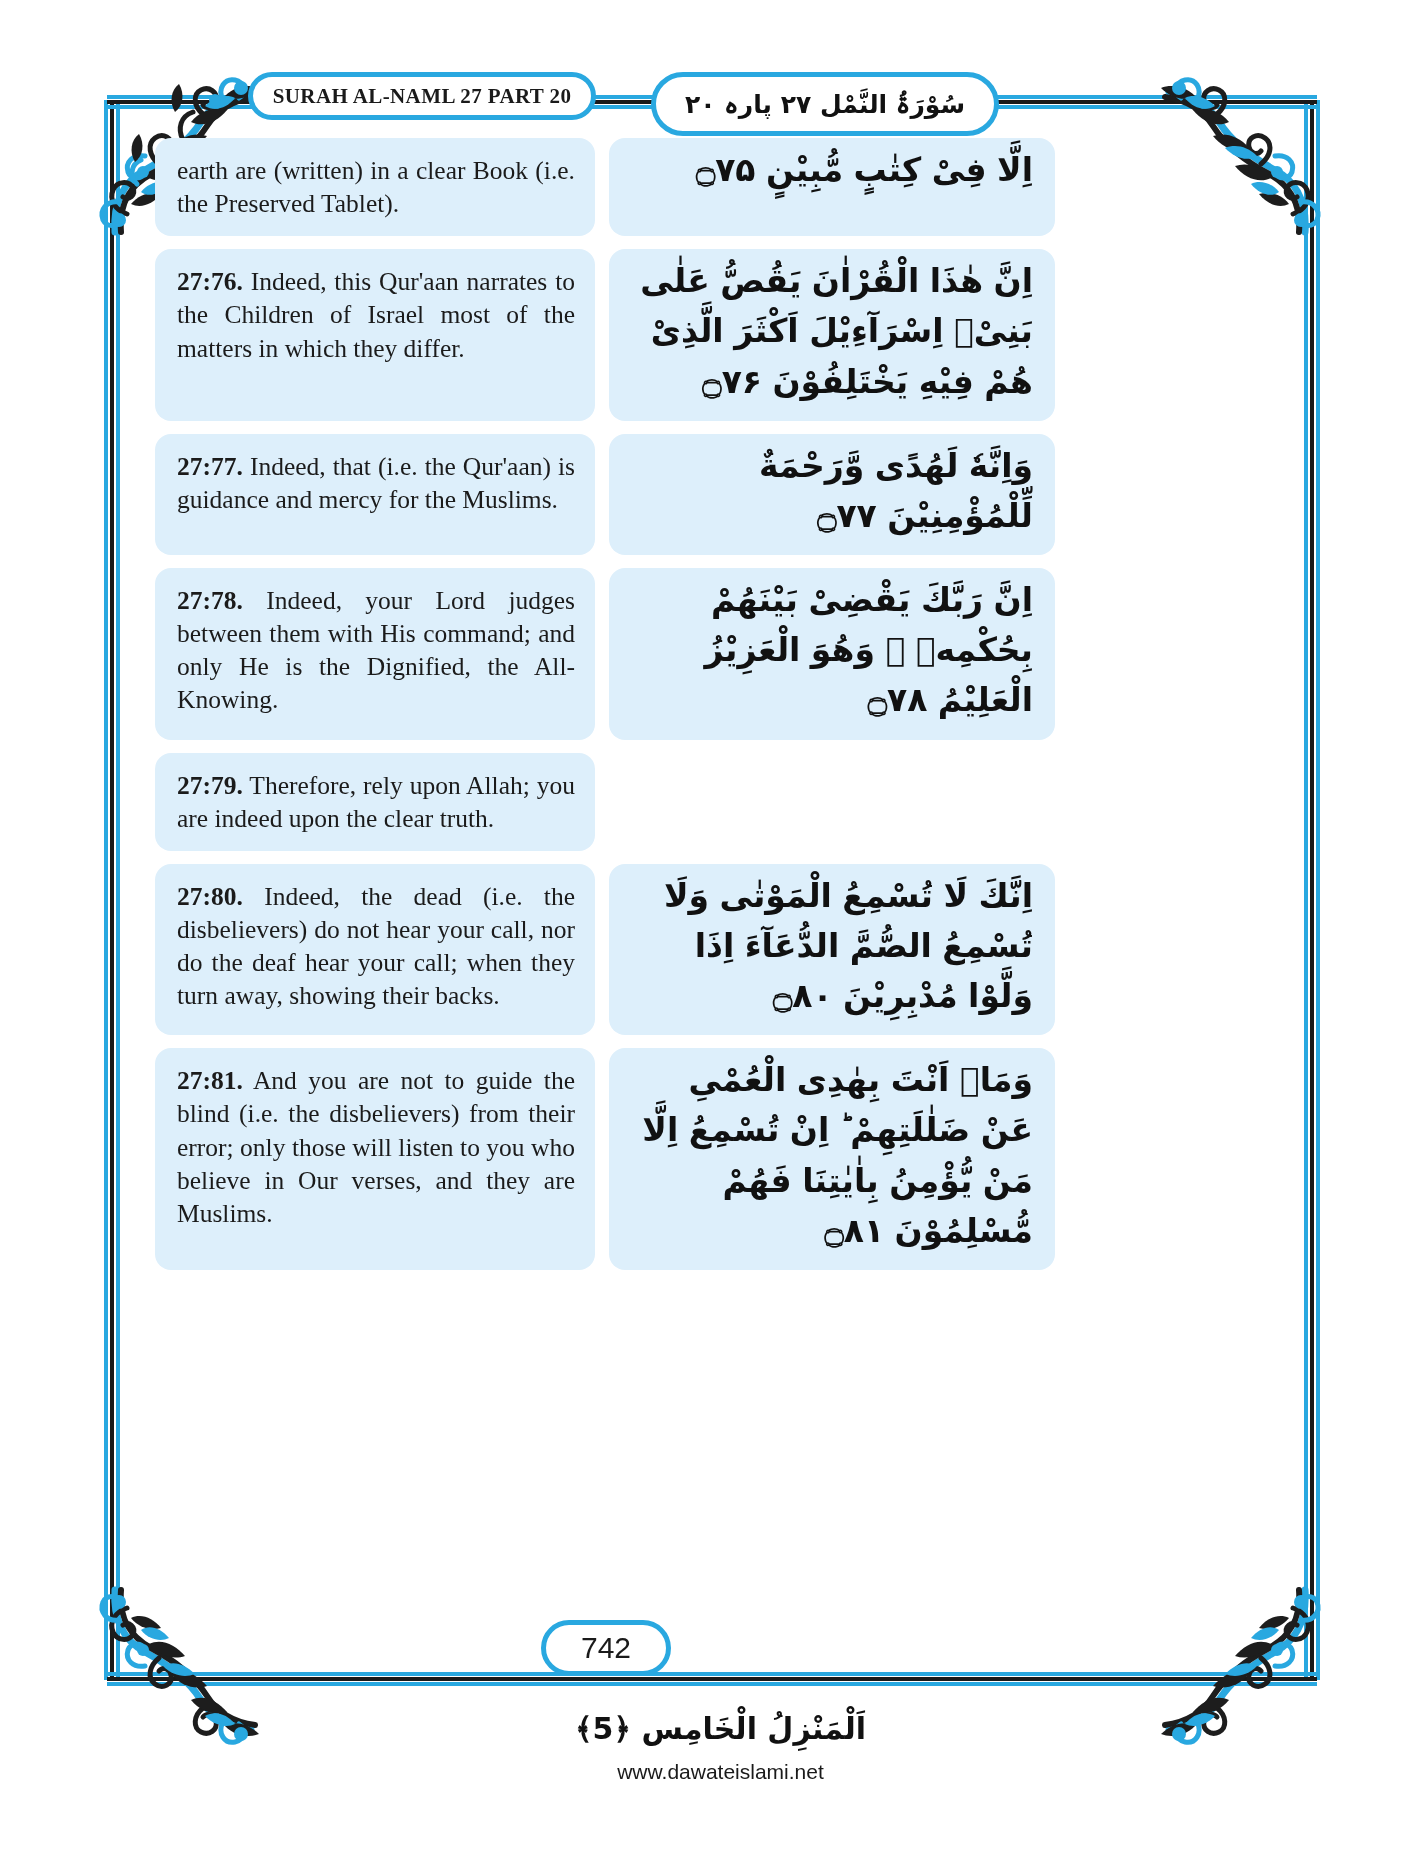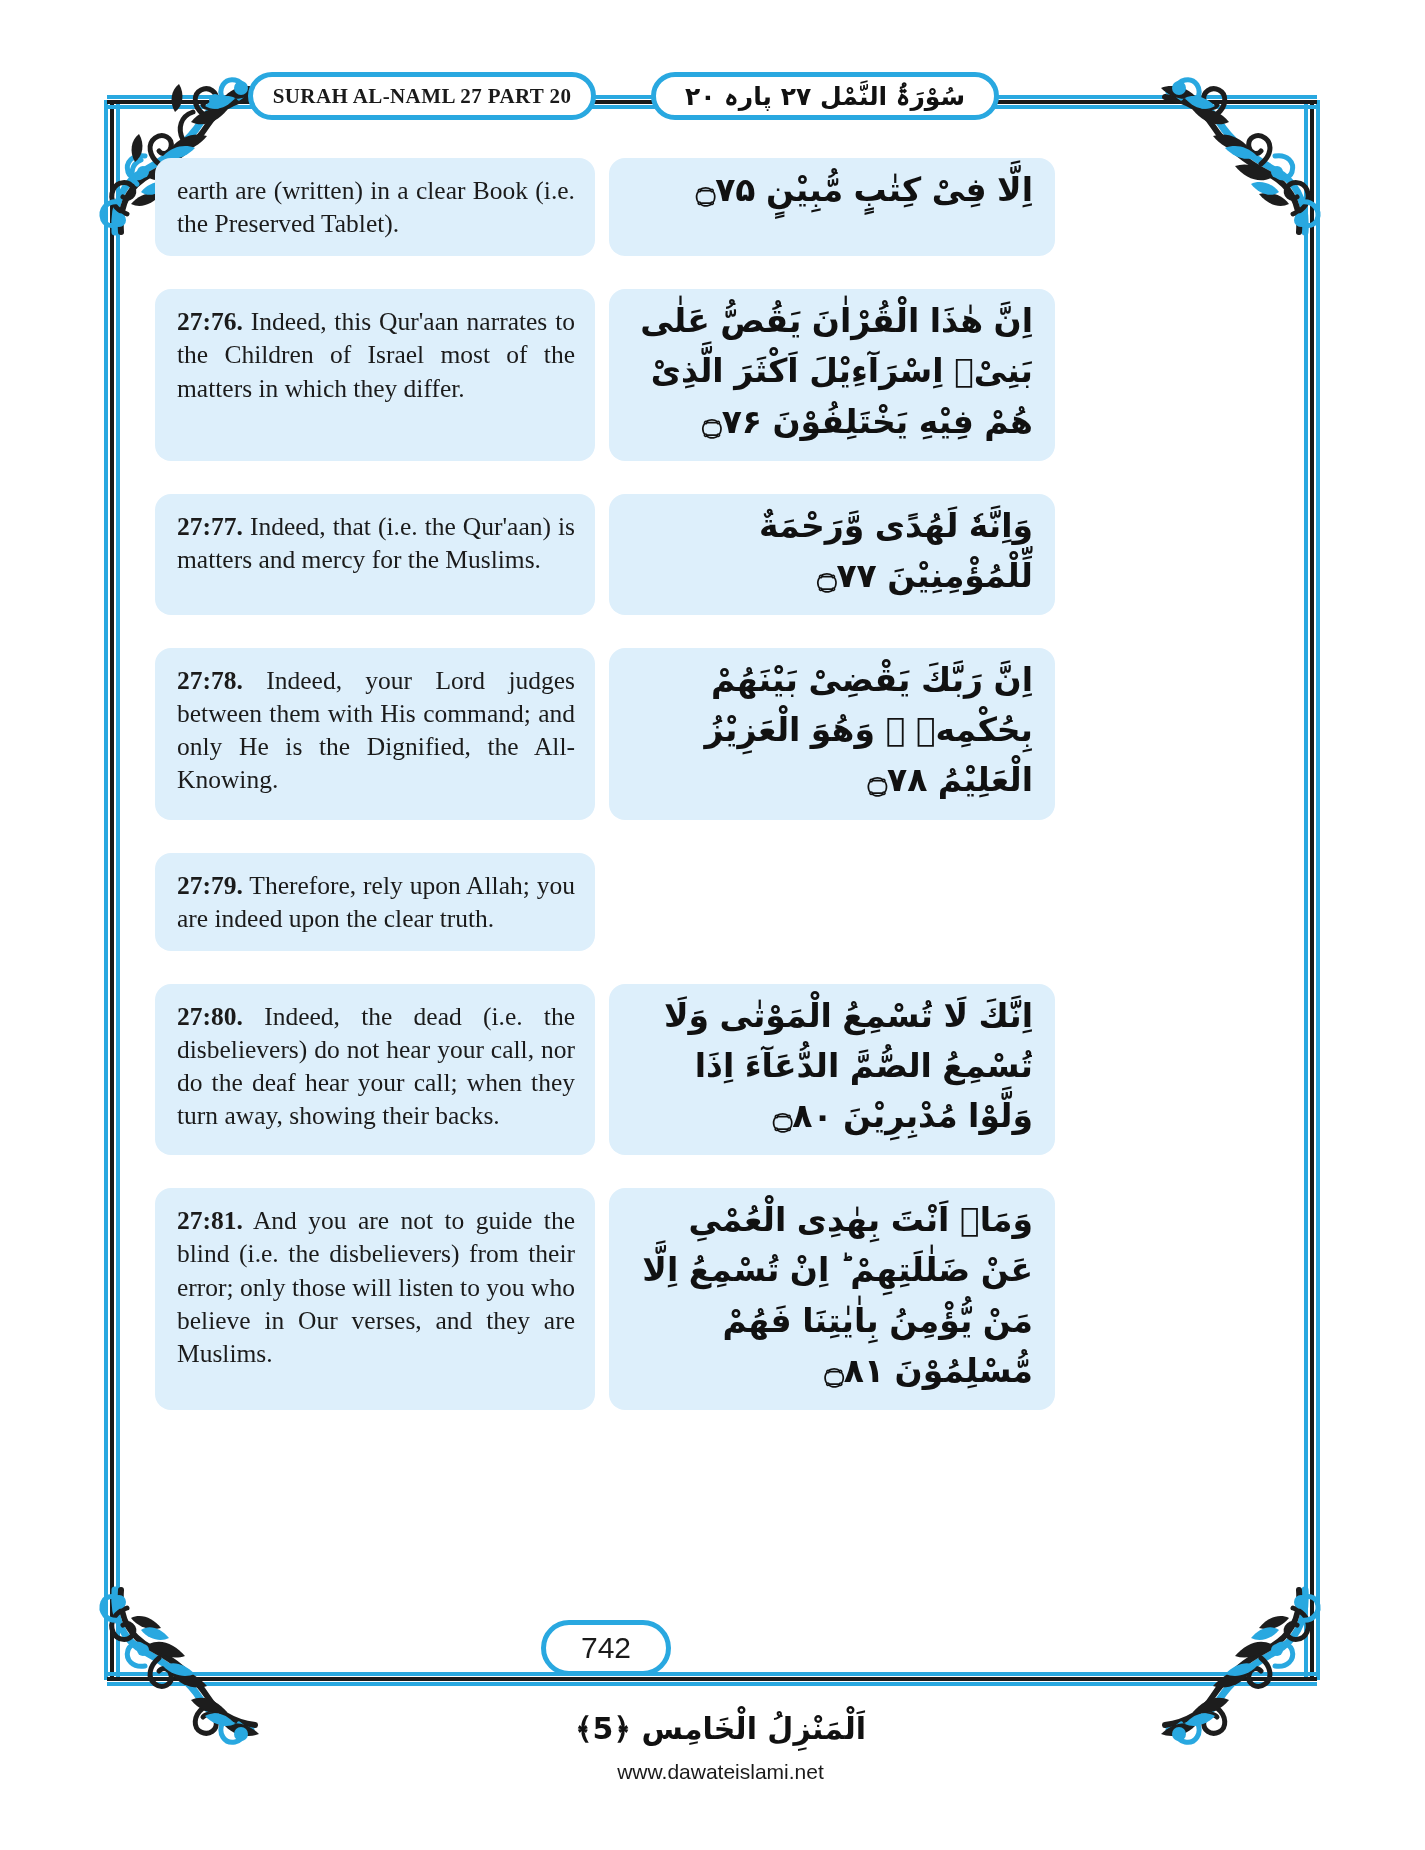--- a/index.html
+++ b/index.html
@@ -102,7 +102,7 @@
     left: 651px;
     top: 72px;
     width: 348px;
-    height: 48px;
+    height: 64px;
   }
   #header-ar-capsule .txt-ar {
     font-family: "DejaVu Sans", sans-serif;

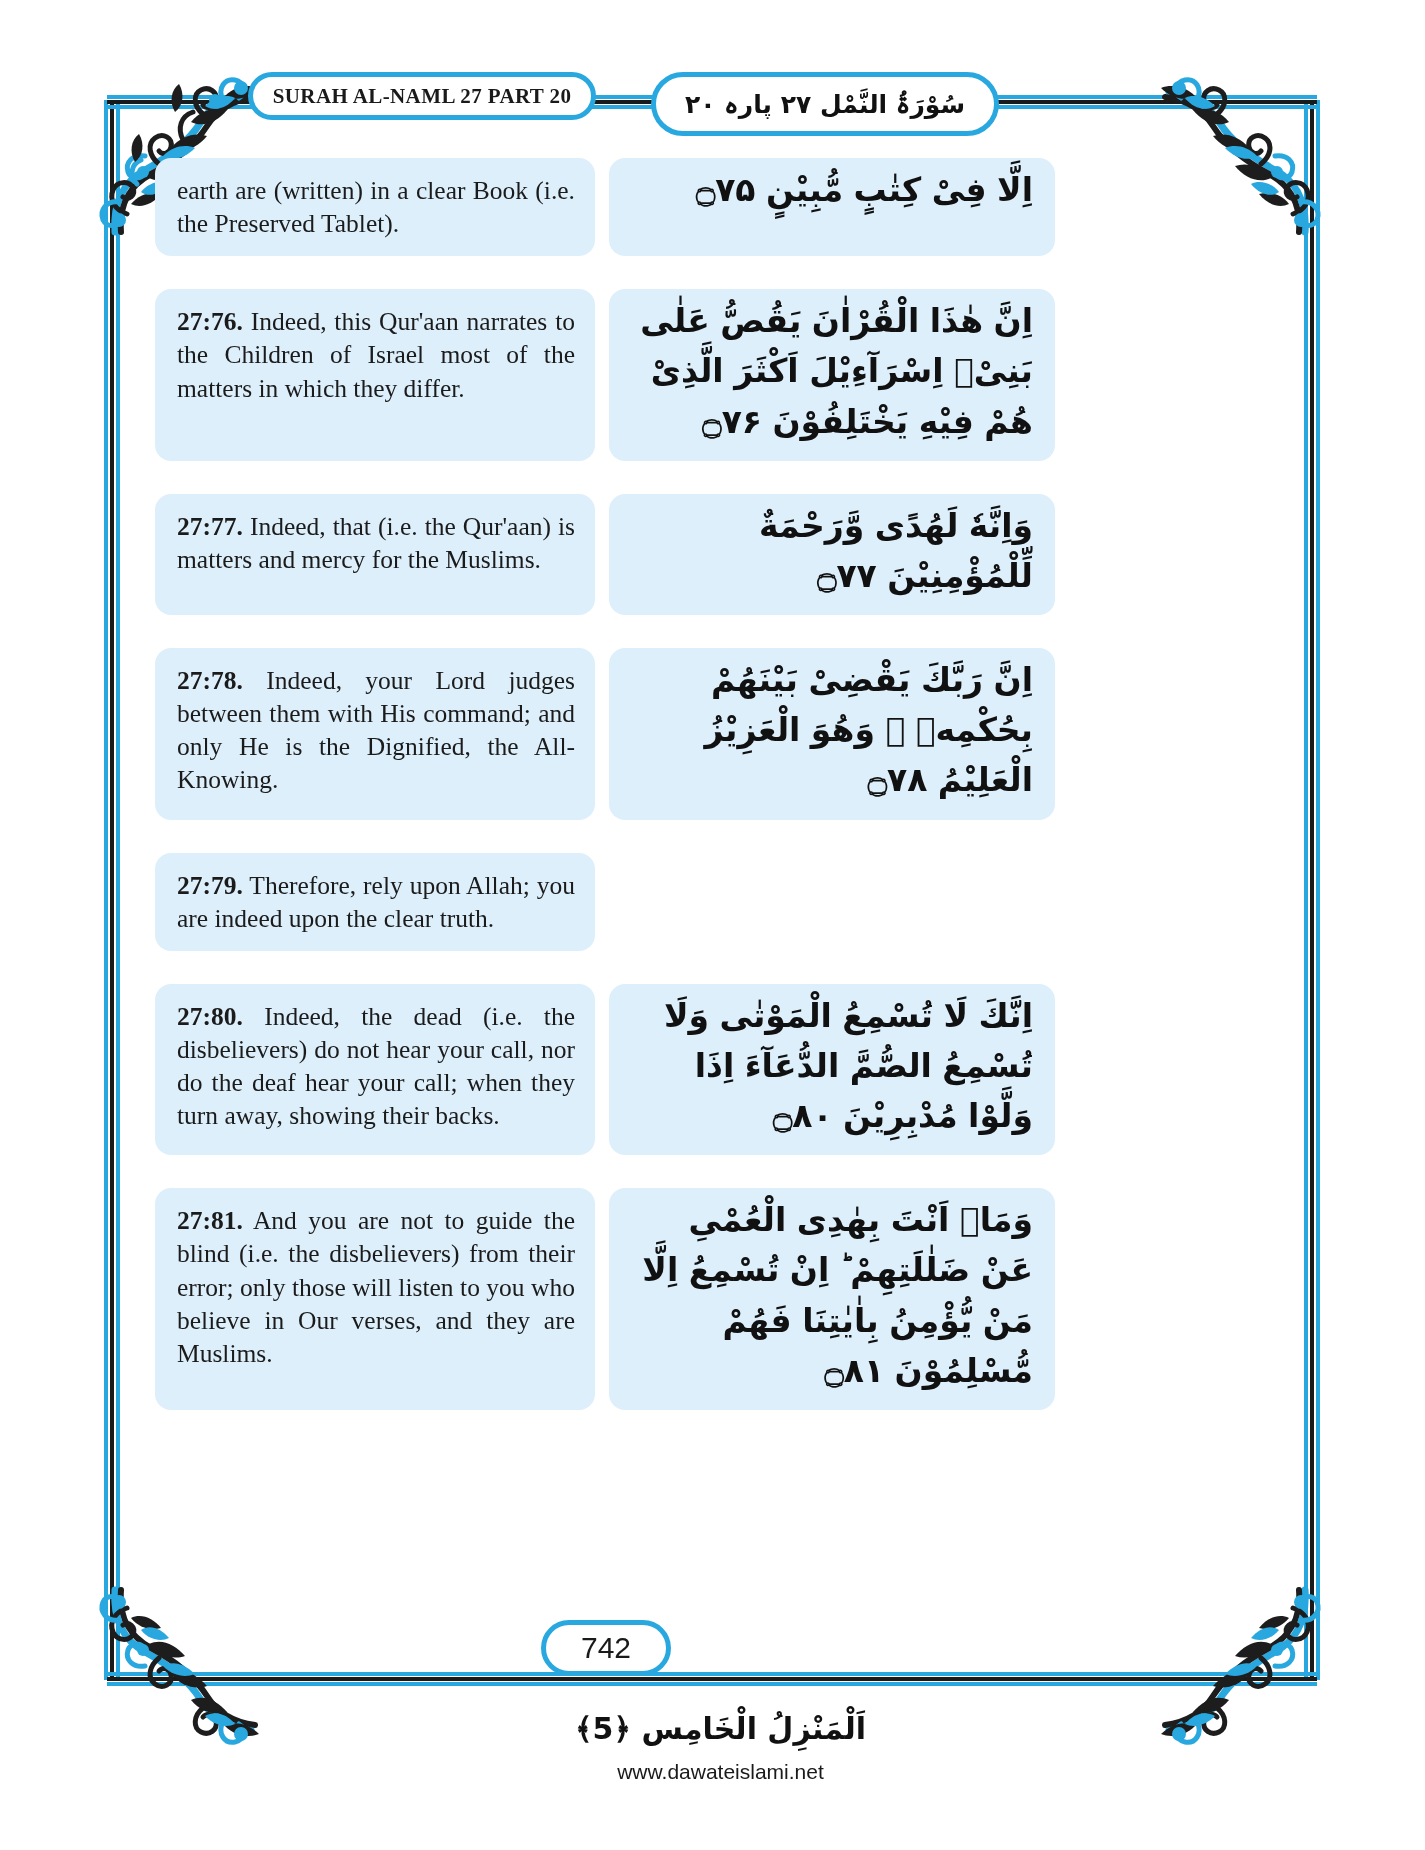--- a/index.html
+++ b/index.html
@@ -147,7 +147,6 @@
     background: #ddeffb;
     border-radius: 16px;
     box-sizing: border-box;
-    margin-top: 20px;
   }
   .col-en {
     width: 440px;

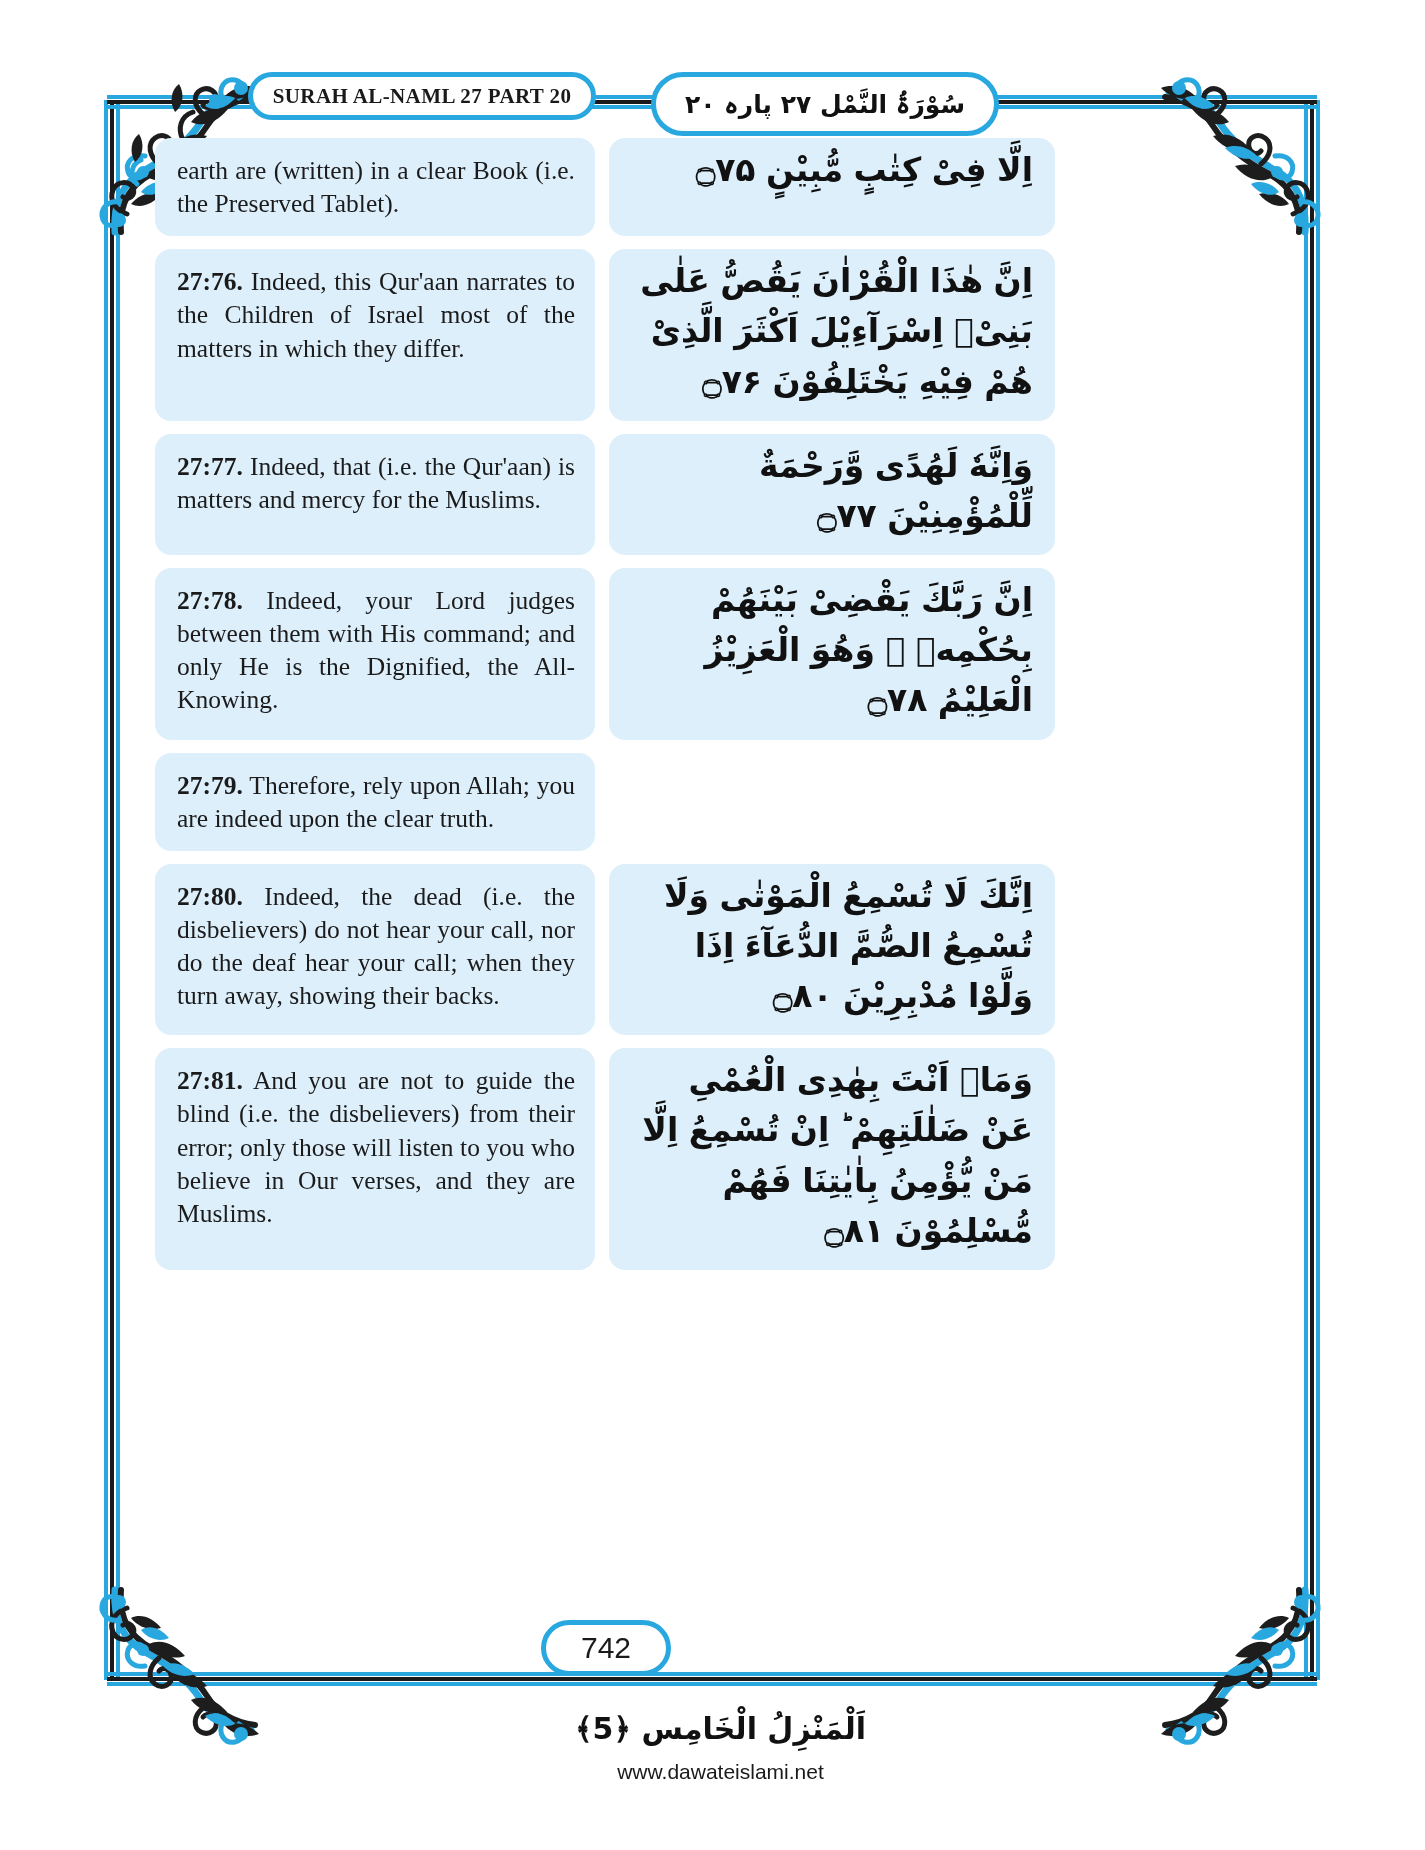--- a/index.html
+++ b/index.html
@@ -389,7 +389,7 @@
 
     <div class="verse-row">
       <div class="col-en">
-        <p class="en-text"><span class="vnum">27:77.</span> <span>Indeed, that (i.e. the Qur'aan) is matters and mercy for the Muslims.</span></p>
+        <p class="en-text"><span class="vnum">27:77.</span> <span>Indeed, that (i.e. the Qur'aan) is guidance and mercy for the Muslims.</span></p>
       </div>
       <div class="col-ar">
         <p class="ar-text">وَاِنَّهٗ لَھُدًی وَّرَحْمَةٌ لِّلْمُؤْمِنِیْنَ ۝۷۷</p>

